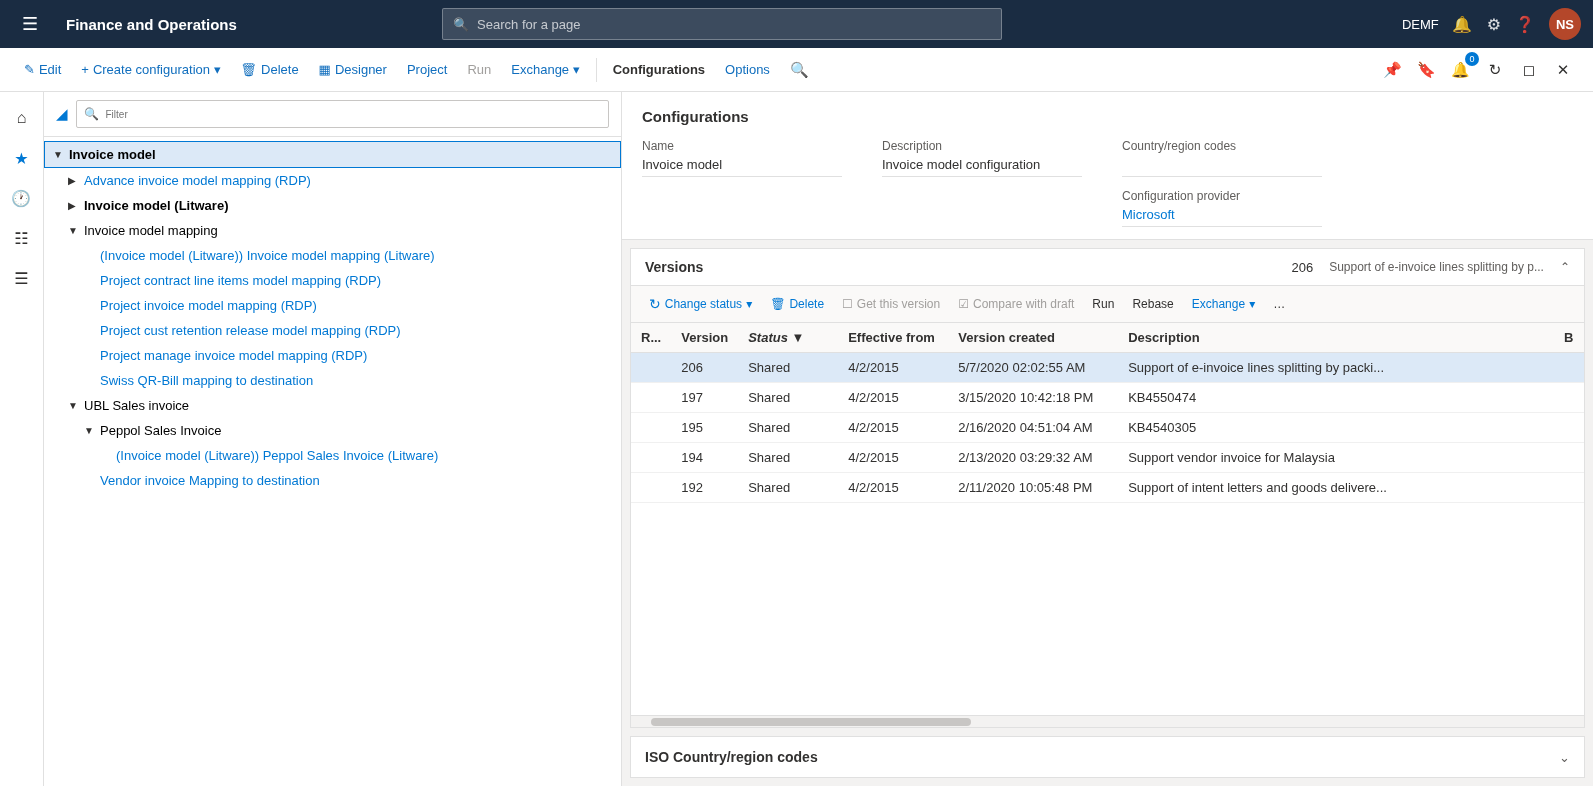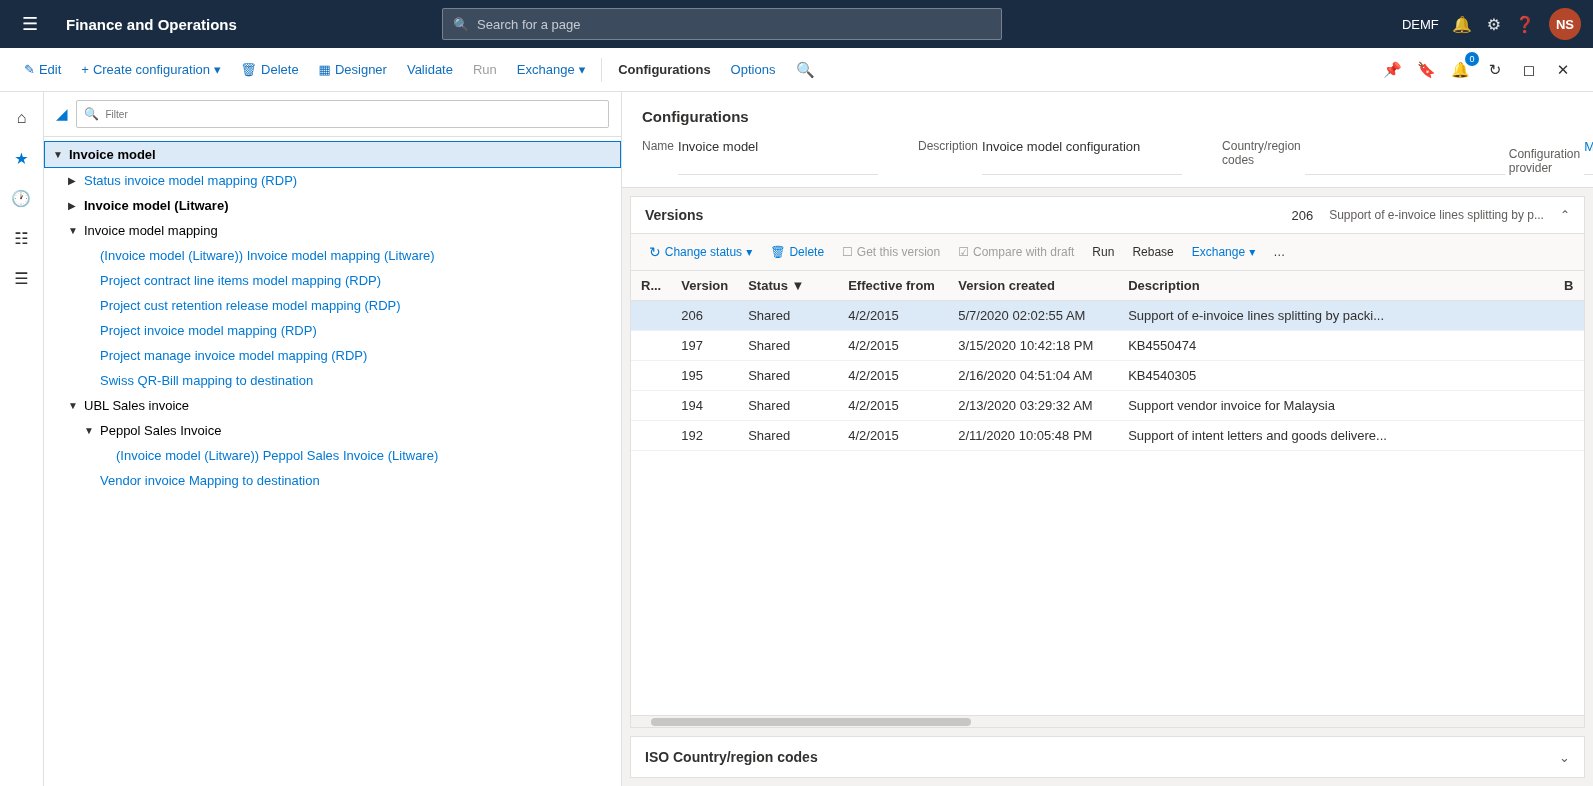--- a/index.html
+++ b/index.html
@@ -347,7 +347,7 @@
     <span>Designer</span>
   </button>
   <button class="toolbar-btn">
-    <span>Validate</span>
+    <span>Project</span>
   </button>
   <button class="toolbar-btn disabled">
     <span>Run</span>

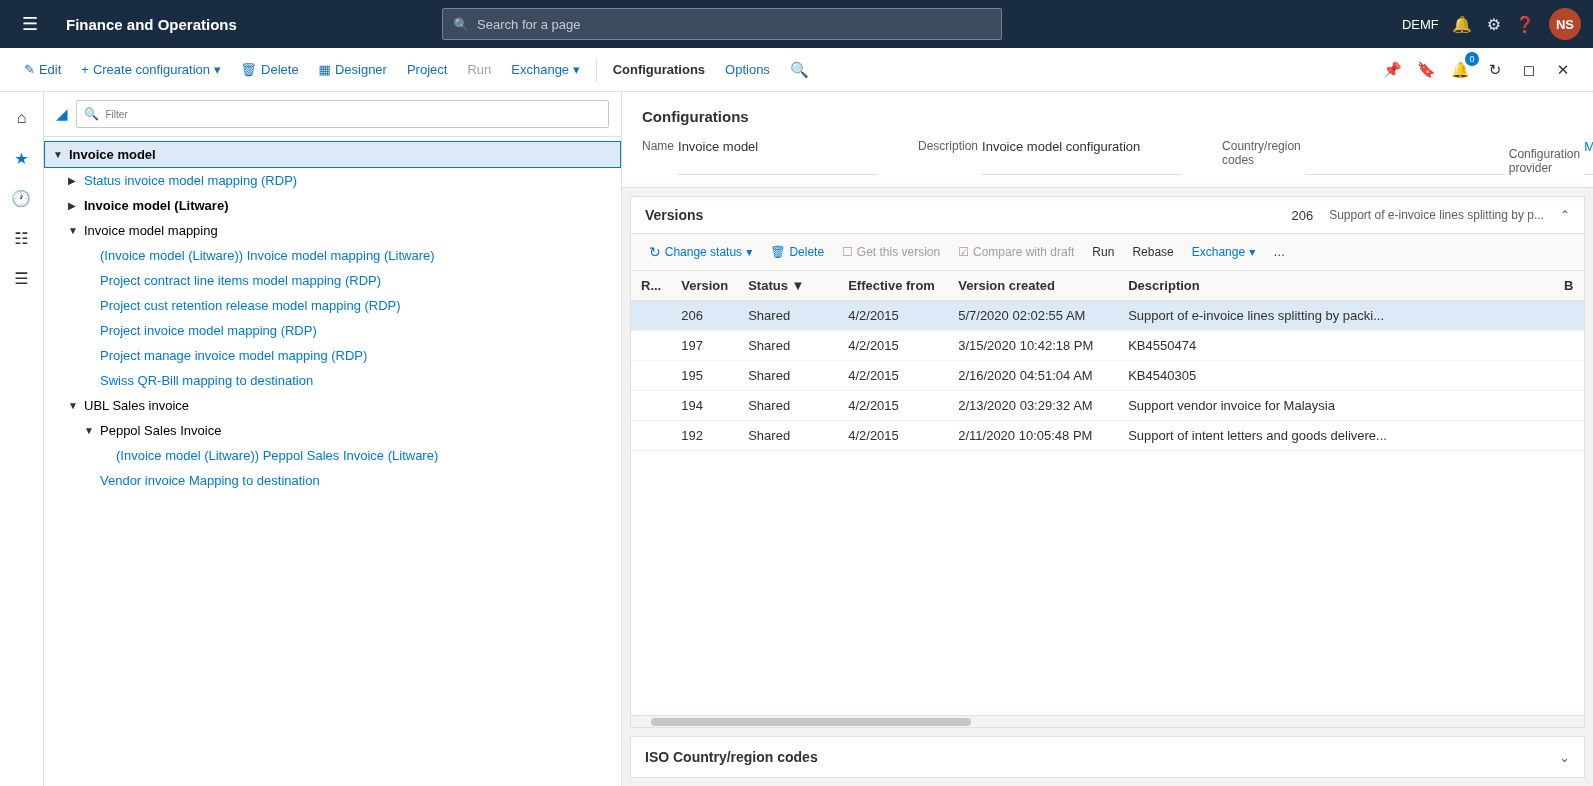--- a/index.html
+++ b/index.html
@@ -207,7 +207,7 @@
       display: flex;
       gap: 40px;
     }
-    .config-field { display: flex; gap: 4px; }
+    .config-field { display: flex; flex-direction: column; gap: 4px; }
     .config-field label { font-size: 12px; color: #605e5c; }
     .config-field .value { font-size: 13px; color: #323130; border-bottom: 1px solid #e0e0e0; padding-bottom: 4px; min-width: 200px; }
     .config-field .value-link { color: #0078d4; }

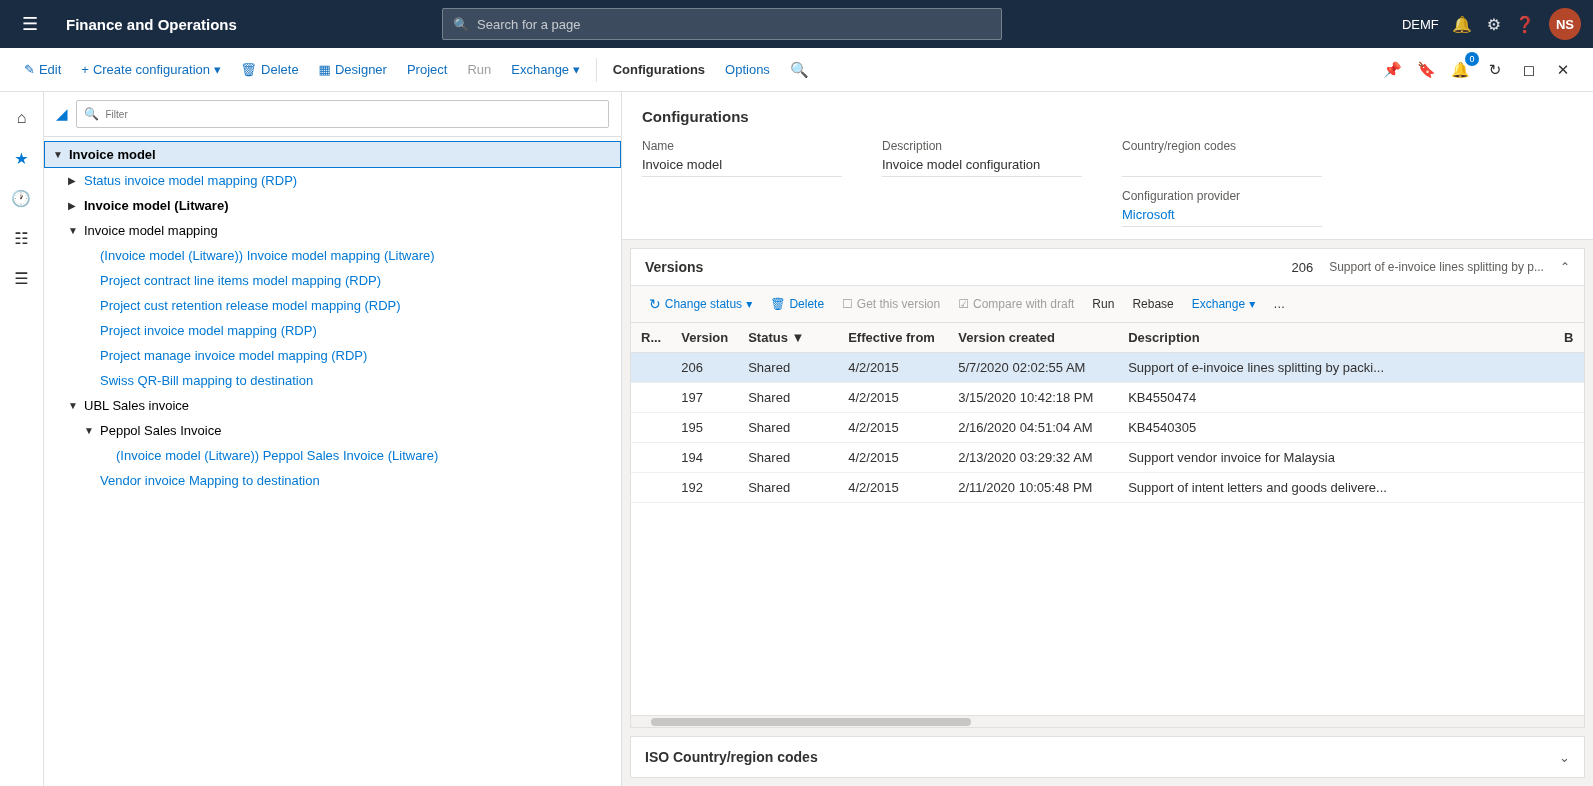--- a/index.html
+++ b/index.html
@@ -404,7 +404,7 @@
         <div class="tree-item link-item">
           <span style="width: 16px; display: inline-block; flex-shrink: 0;"></span>
           <span class="expand-icon">▶</span>
-          <span class="item-label">Status invoice model mapping (RDP)</span>
+          <span class="item-label">Advance invoice model mapping (RDP)</span>
         </div>
         <div class="tree-item bold-item">
           <span style="width: 16px; display: inline-block; flex-shrink: 0;"></span>

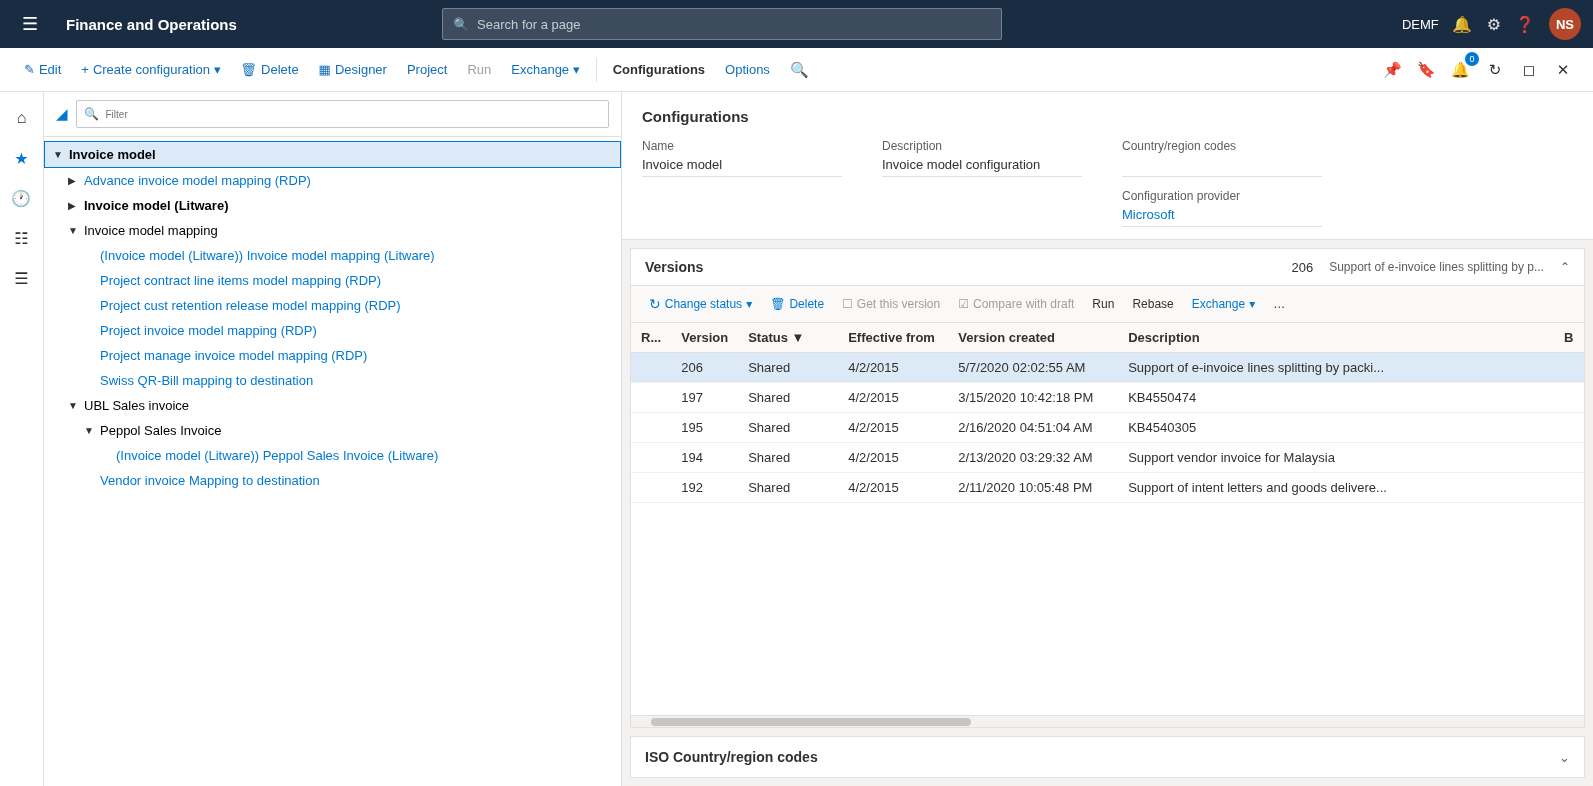--- a/index.html
+++ b/index.html
@@ -429,12 +429,12 @@
         <div class="tree-item link-item">
           <span style="width: 32px; display: inline-block; flex-shrink: 0;"></span>
           <span class="expand-icon"></span>
+          <span class="item-label">Project invoice model mapping (RDP)</span>
+        </div>
+        <div class="tree-item link-item">
+          <span style="width: 32px; display: inline-block; flex-shrink: 0;"></span>
+          <span class="expand-icon"></span>
           <span class="item-label">Project cust retention release model mapping (RDP)</span>
-        </div>
-        <div class="tree-item link-item">
-          <span style="width: 32px; display: inline-block; flex-shrink: 0;"></span>
-          <span class="expand-icon"></span>
-          <span class="item-label">Project invoice model mapping (RDP)</span>
         </div>
         <div class="tree-item link-item">
           <span style="width: 32px; display: inline-block; flex-shrink: 0;"></span>

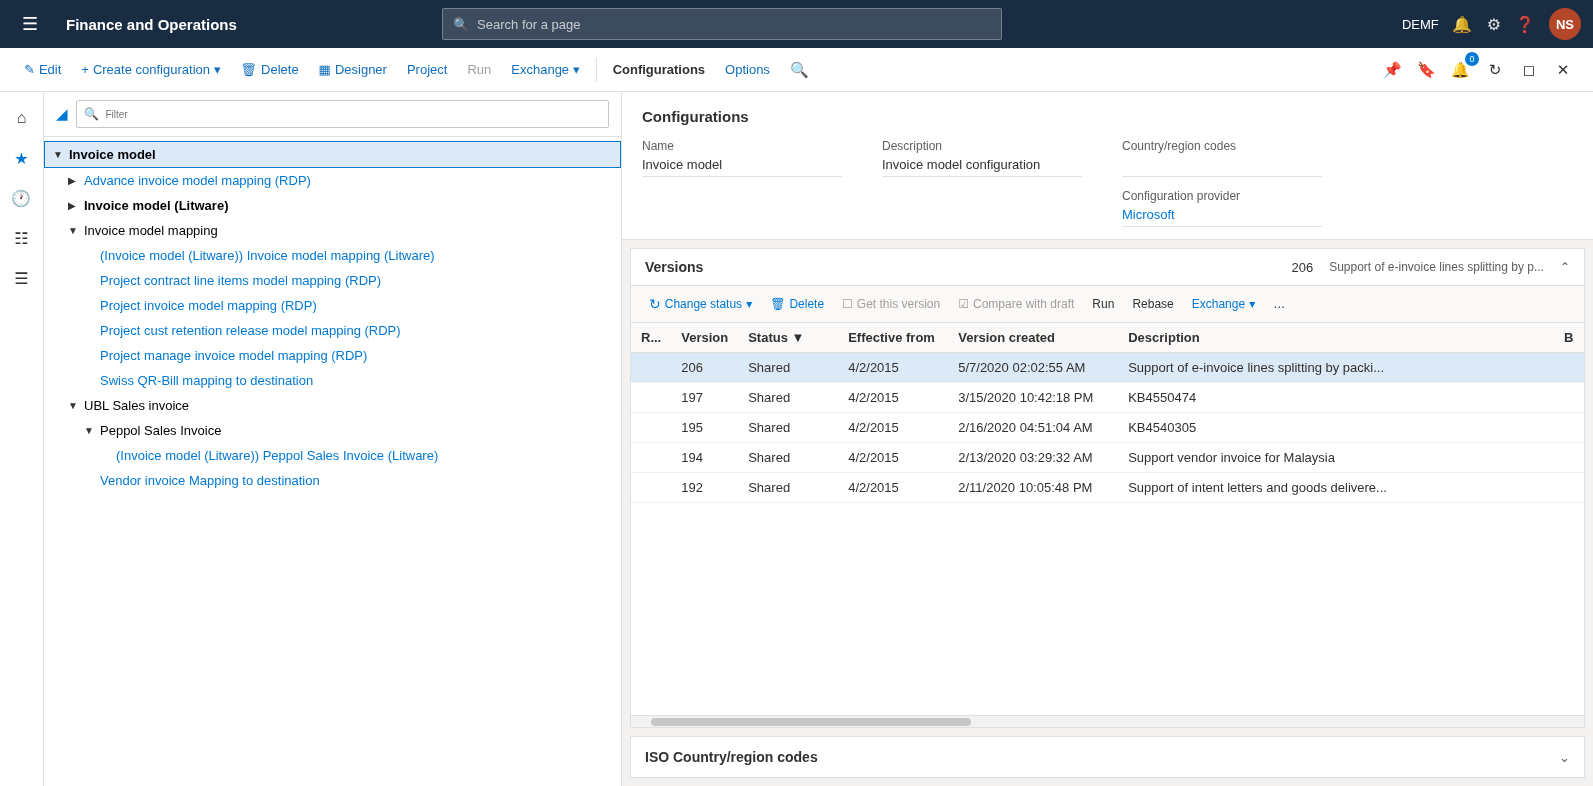--- a/index.html
+++ b/index.html
@@ -276,7 +276,7 @@
     tbody td { padding: 7px 10px; color: #323130; white-space: nowrap; }
     .col-r { width: 30px; }
     .col-ver { width: 60px; }
-    .col-status { width: 100px; }
+    .col-status { width: 100px; font-style: italic; }
     .col-eff { width: 110px; }
     .col-created { width: 170px; }
     .col-desc { flex: 1; overflow: hidden; text-overflow: ellipsis; }

